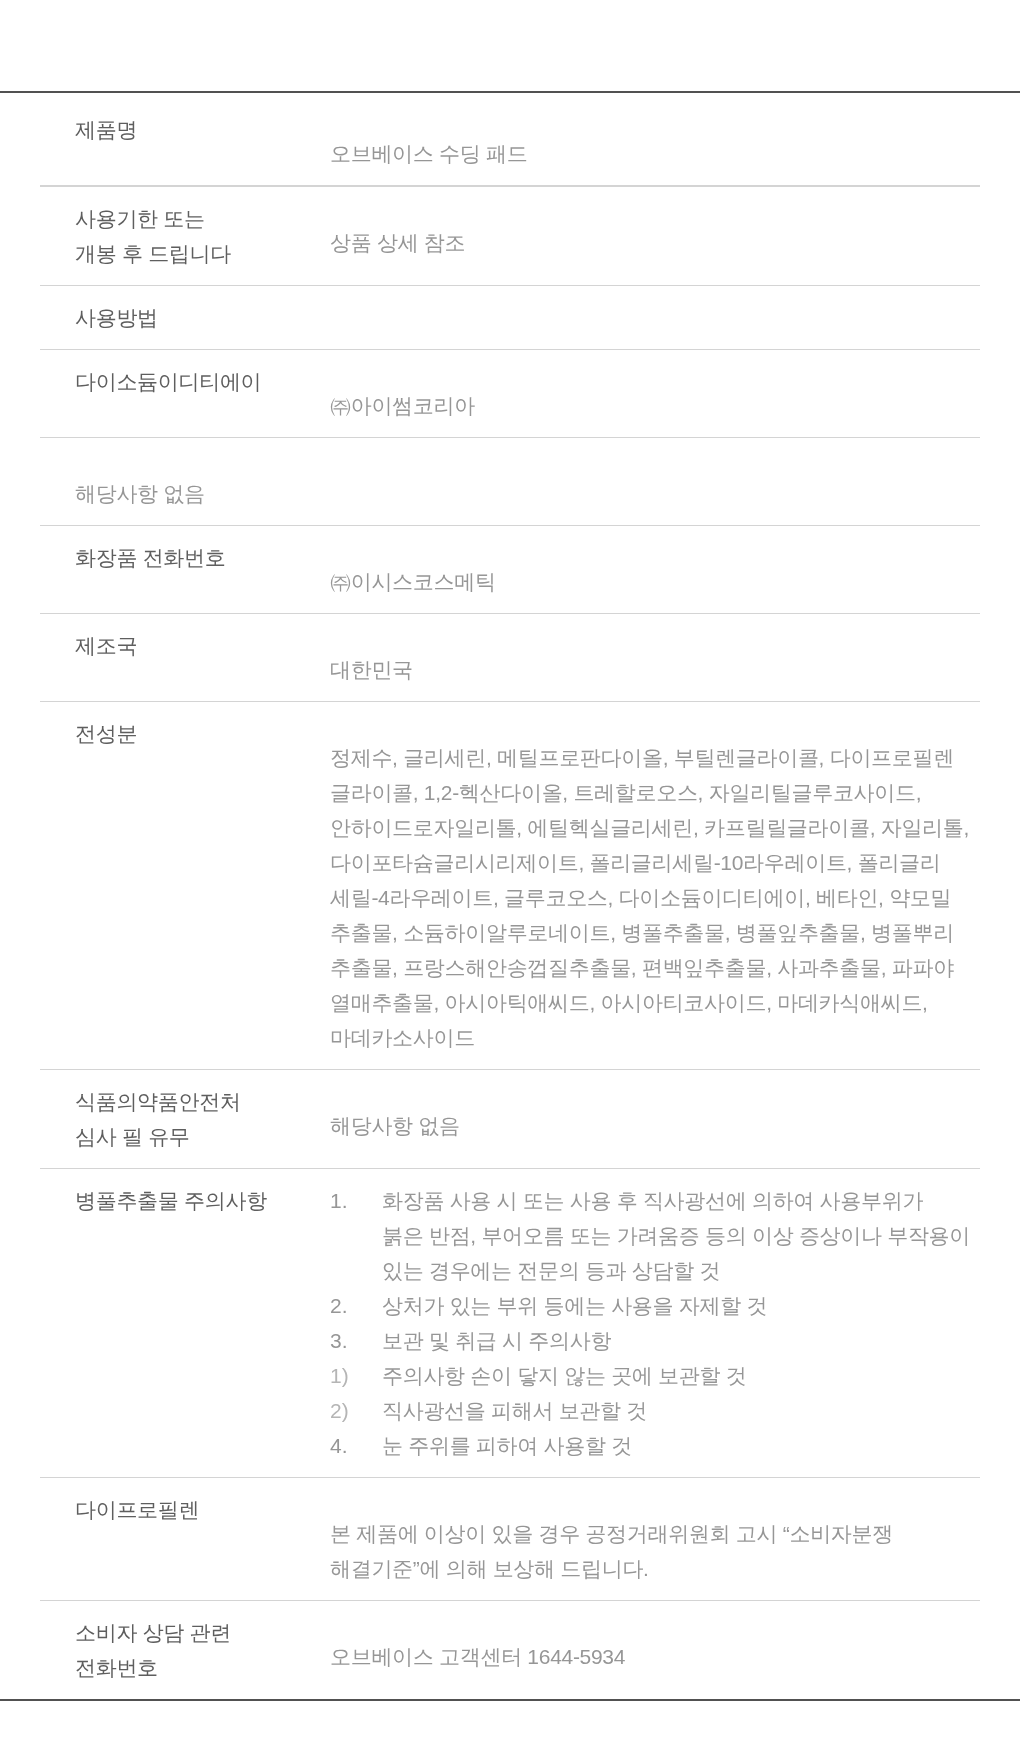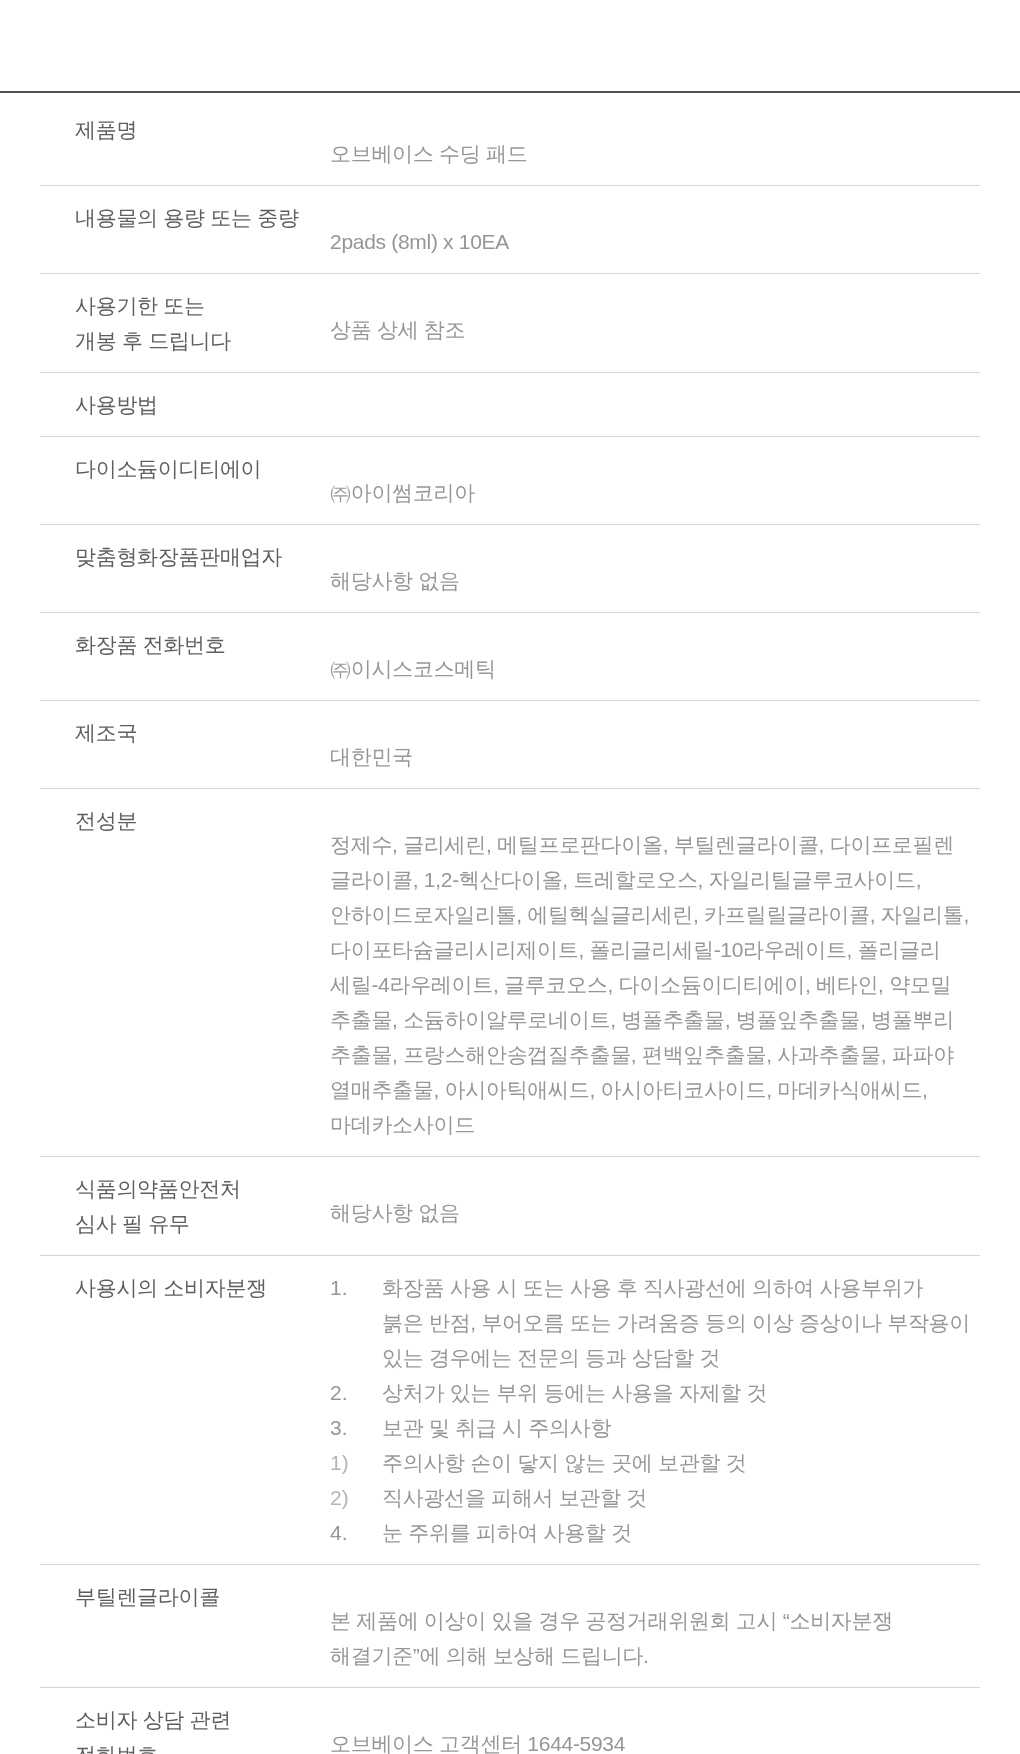--- a/index.html
+++ b/index.html
@@ -81,10 +81,6 @@
     </div>
     <div class="divider"></div>
 
-    <div class="row">
-      <div class="label">내용물의 용량 또는 중량</div>
-      <div class="value">2pads (8ml) x 10EA</div>
-    </div>
     <div class="divider"></div>
 
     <div class="row">

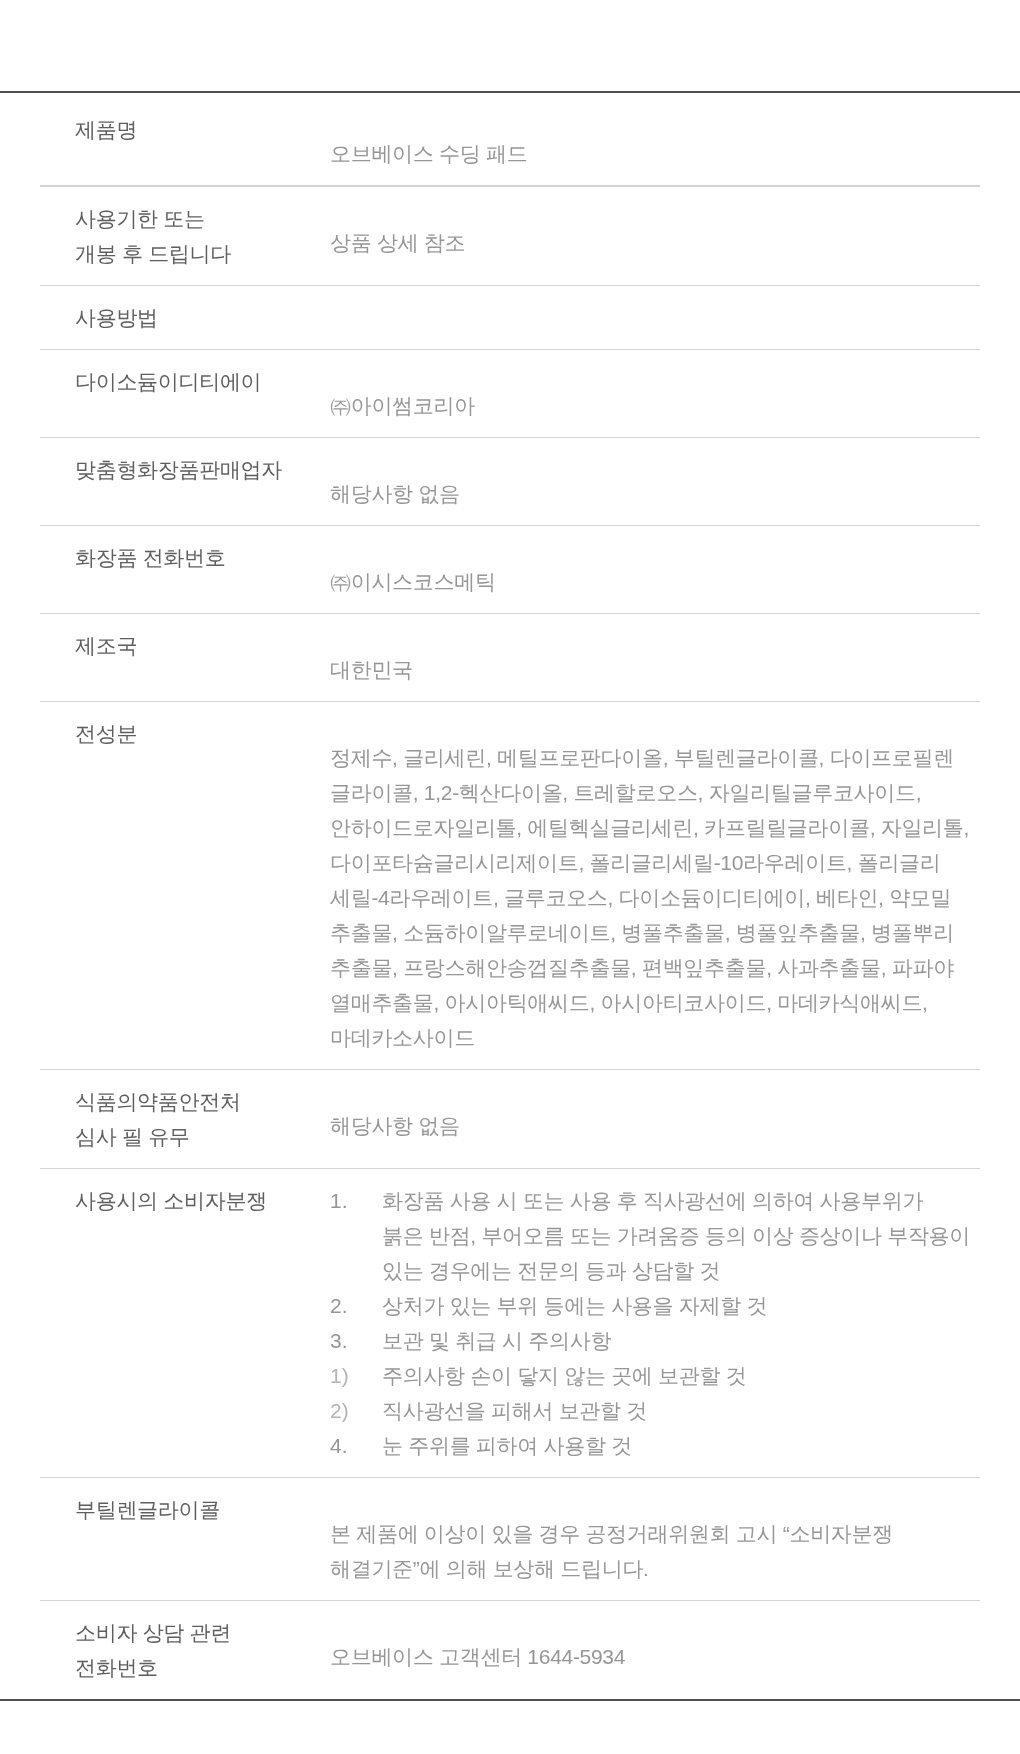--- a/index.html
+++ b/index.html
@@ -102,7 +102,6 @@
     <div class="divider"></div>
 
     <div class="row">
-      <div class="label">맞춤형화장품판매업자</div>
       <div class="value">해당사항 없음</div>
     </div>
     <div class="divider"></div>

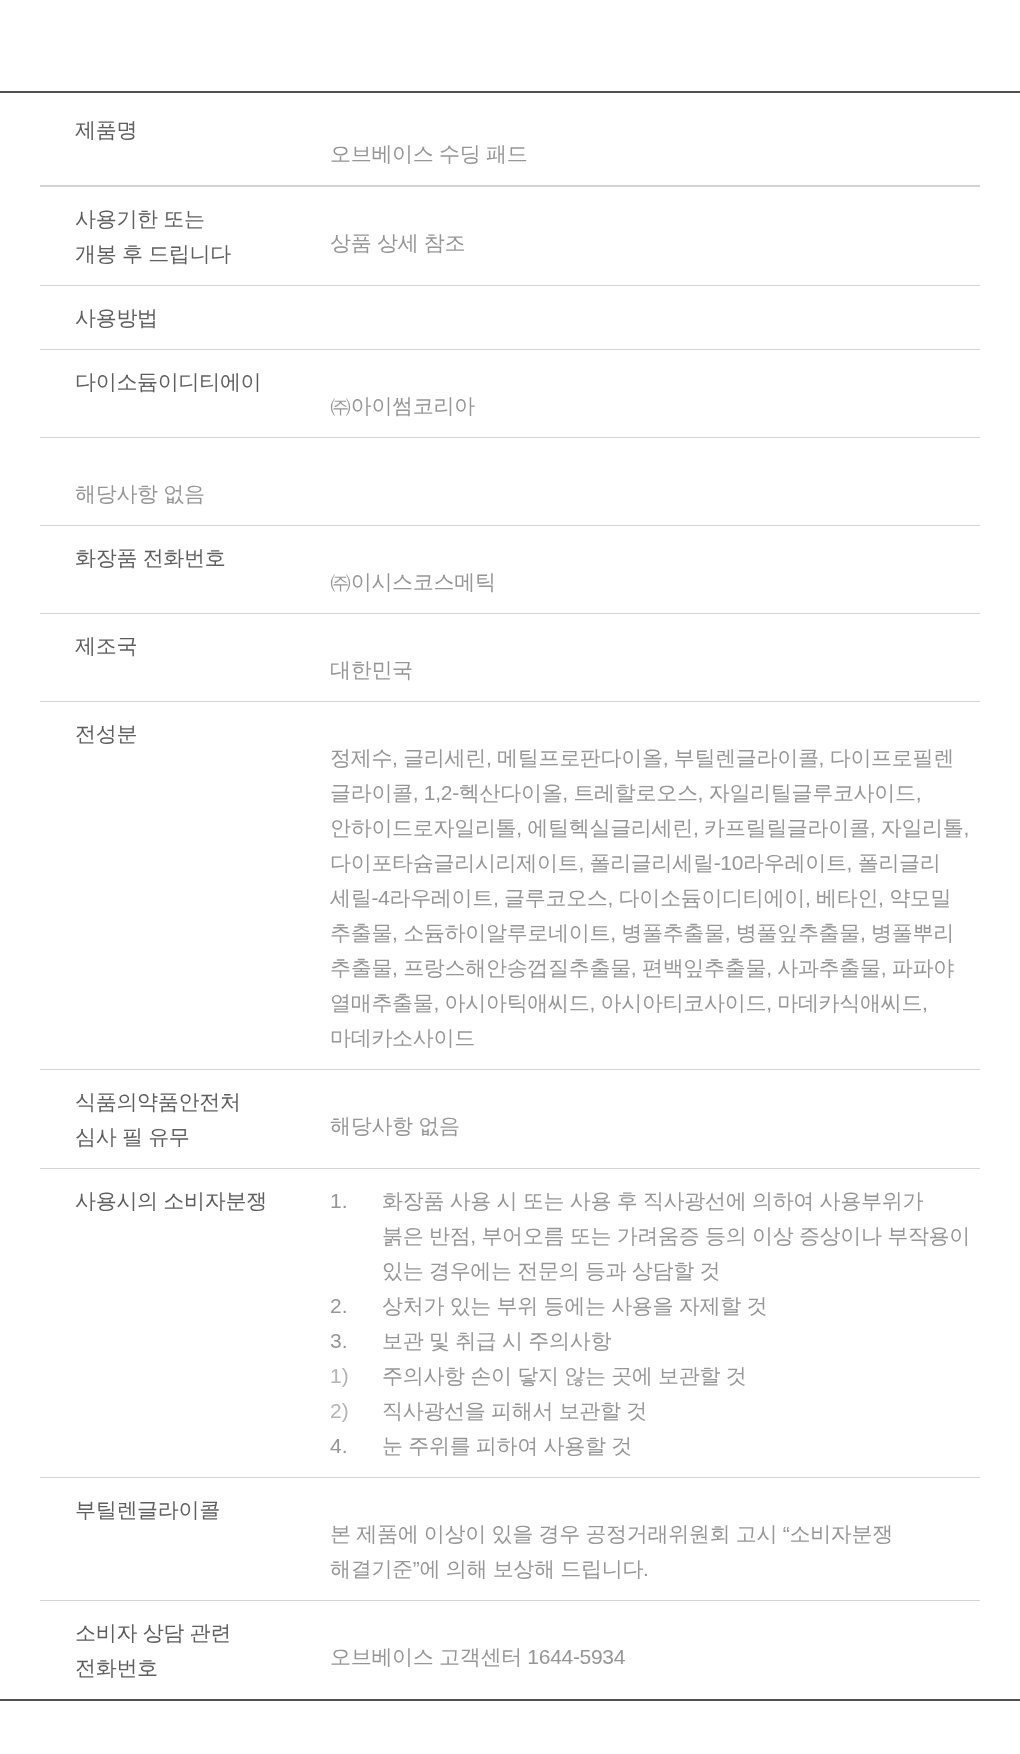--- a/index.html
+++ b/index.html
@@ -140,7 +140,7 @@
     <div class="divider"></div>
 
     <div class="row">
-      <div class="label">사용시의 소비자분쟁</div>
+      <div class="label">병풀추출물 주의사항</div>
       <div class="notes">
         <div class="note-item">
           <span class="note-marker">1.</span>

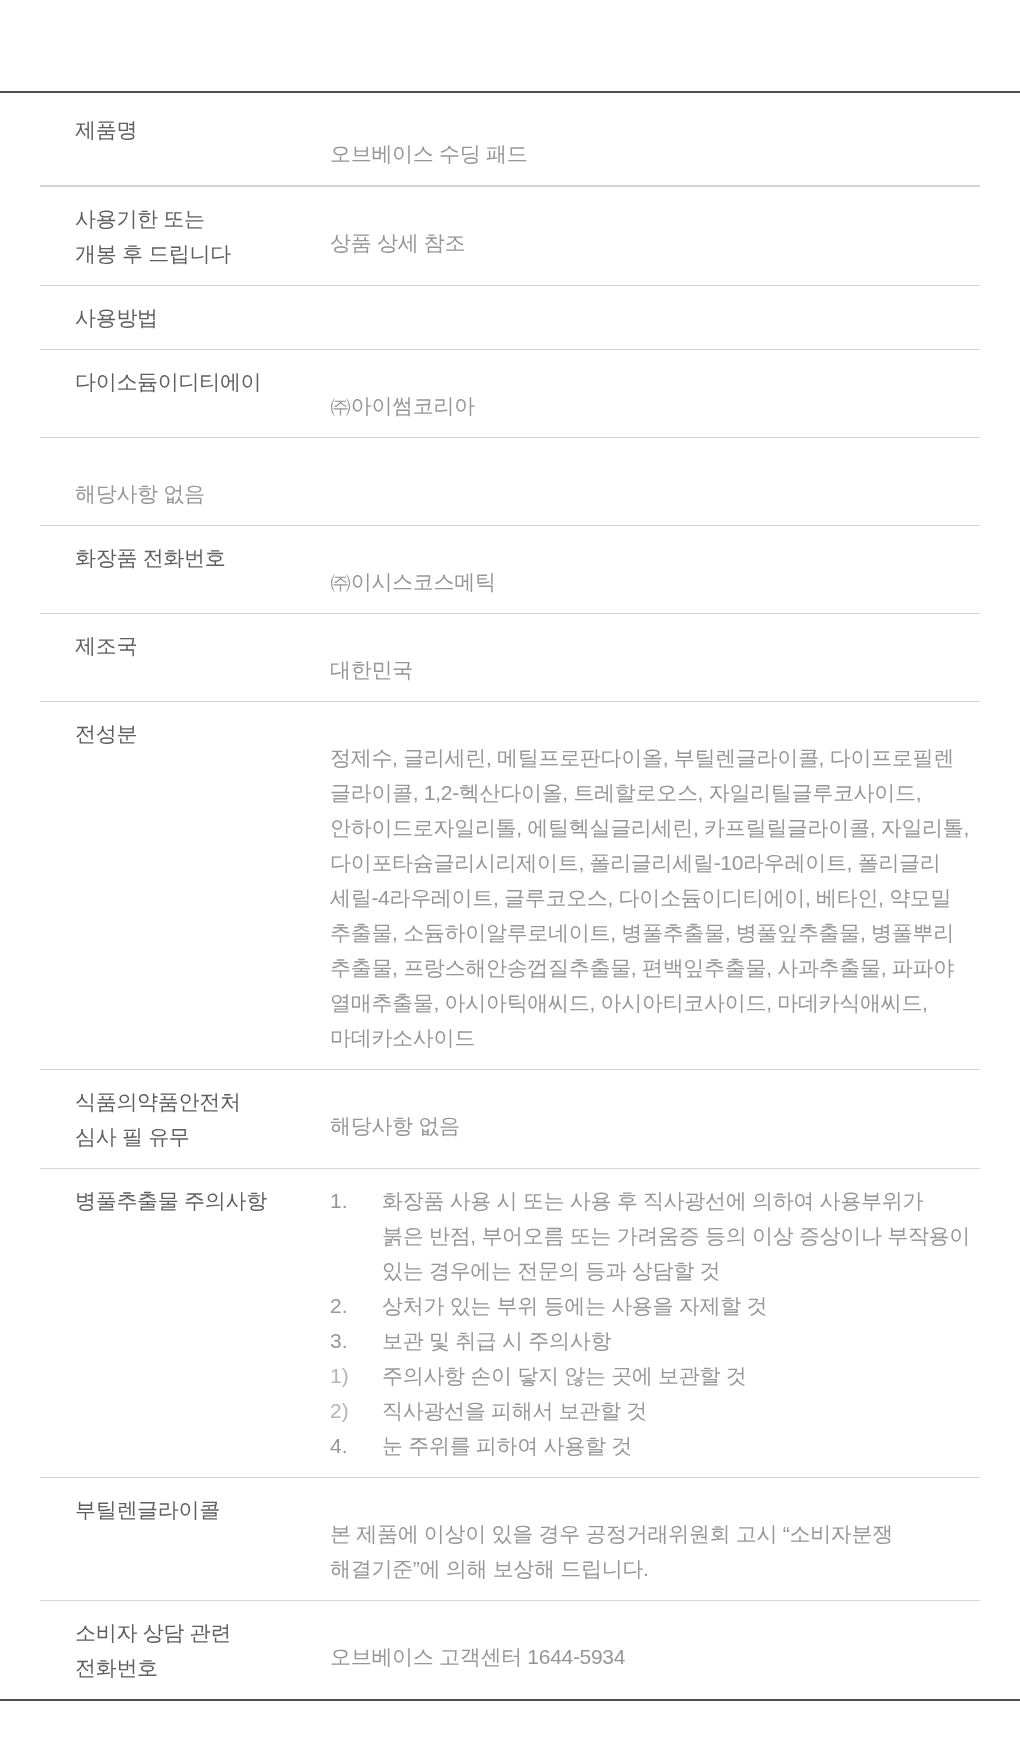--- a/index.html
+++ b/index.html
@@ -173,7 +173,7 @@
     <div class="divider"></div>
 
     <div class="row">
-      <div class="label">부틸렌글라이콜</div>
+      <div class="label">다이프로필렌</div>
       <div class="value">본 제품에 이상이 있을 경우 공정거래위원회 고시 “소비자분쟁
 해결기준”에 의해 보상해 드립니다.</div>
     </div>

